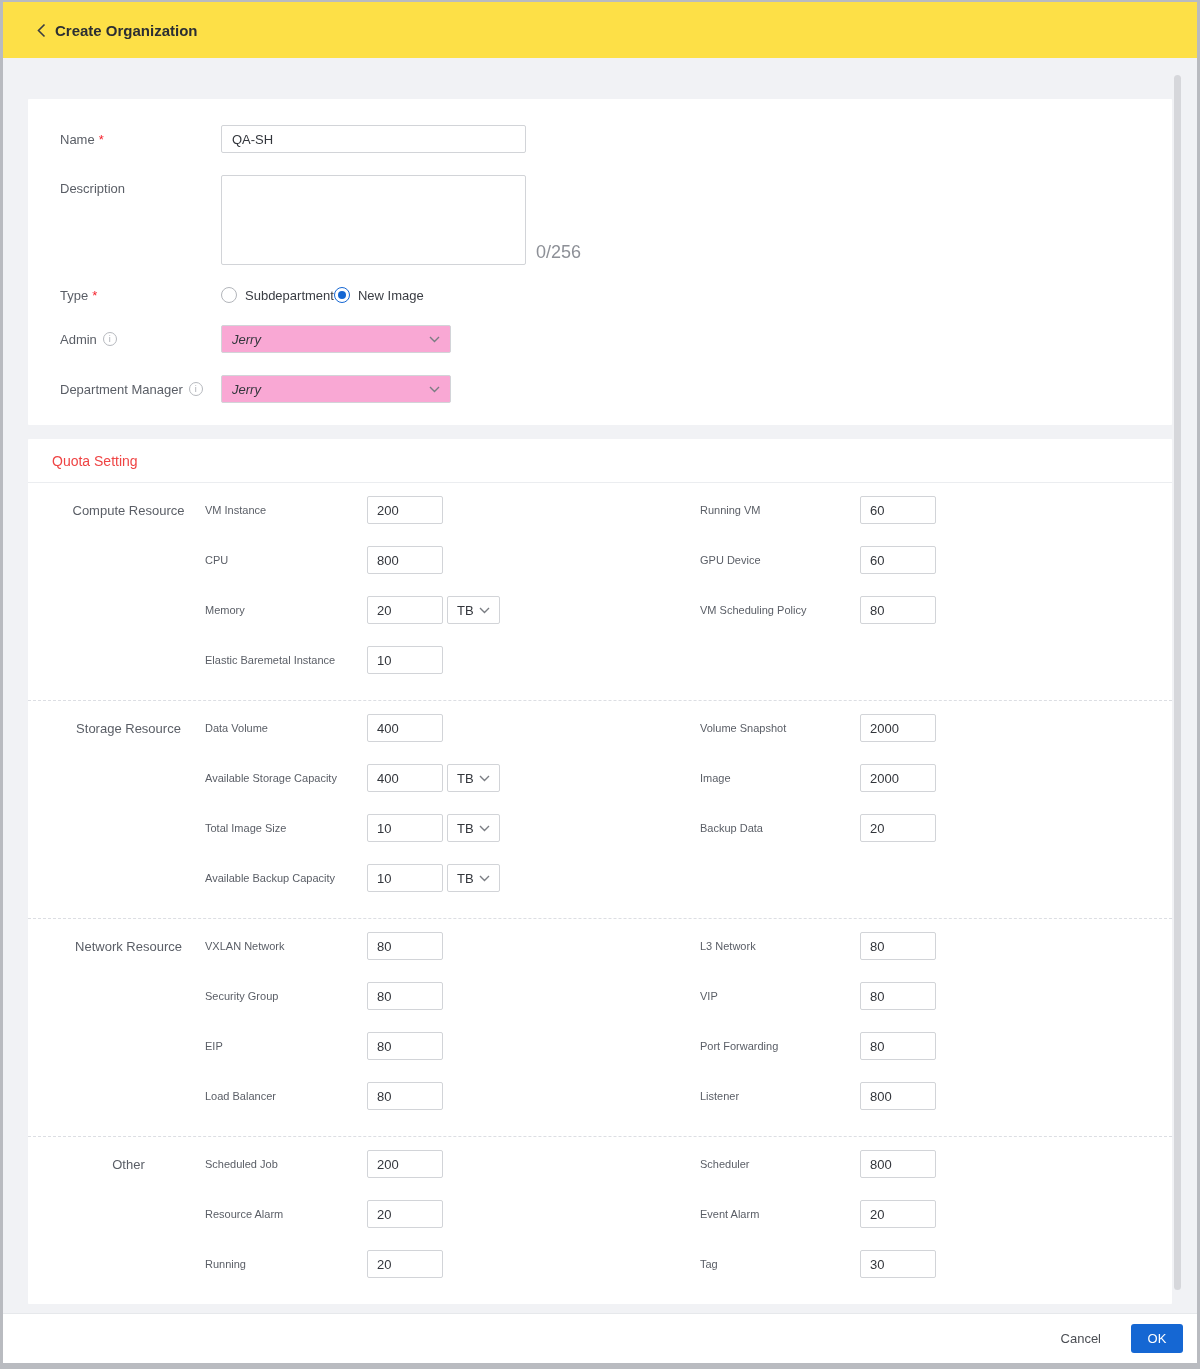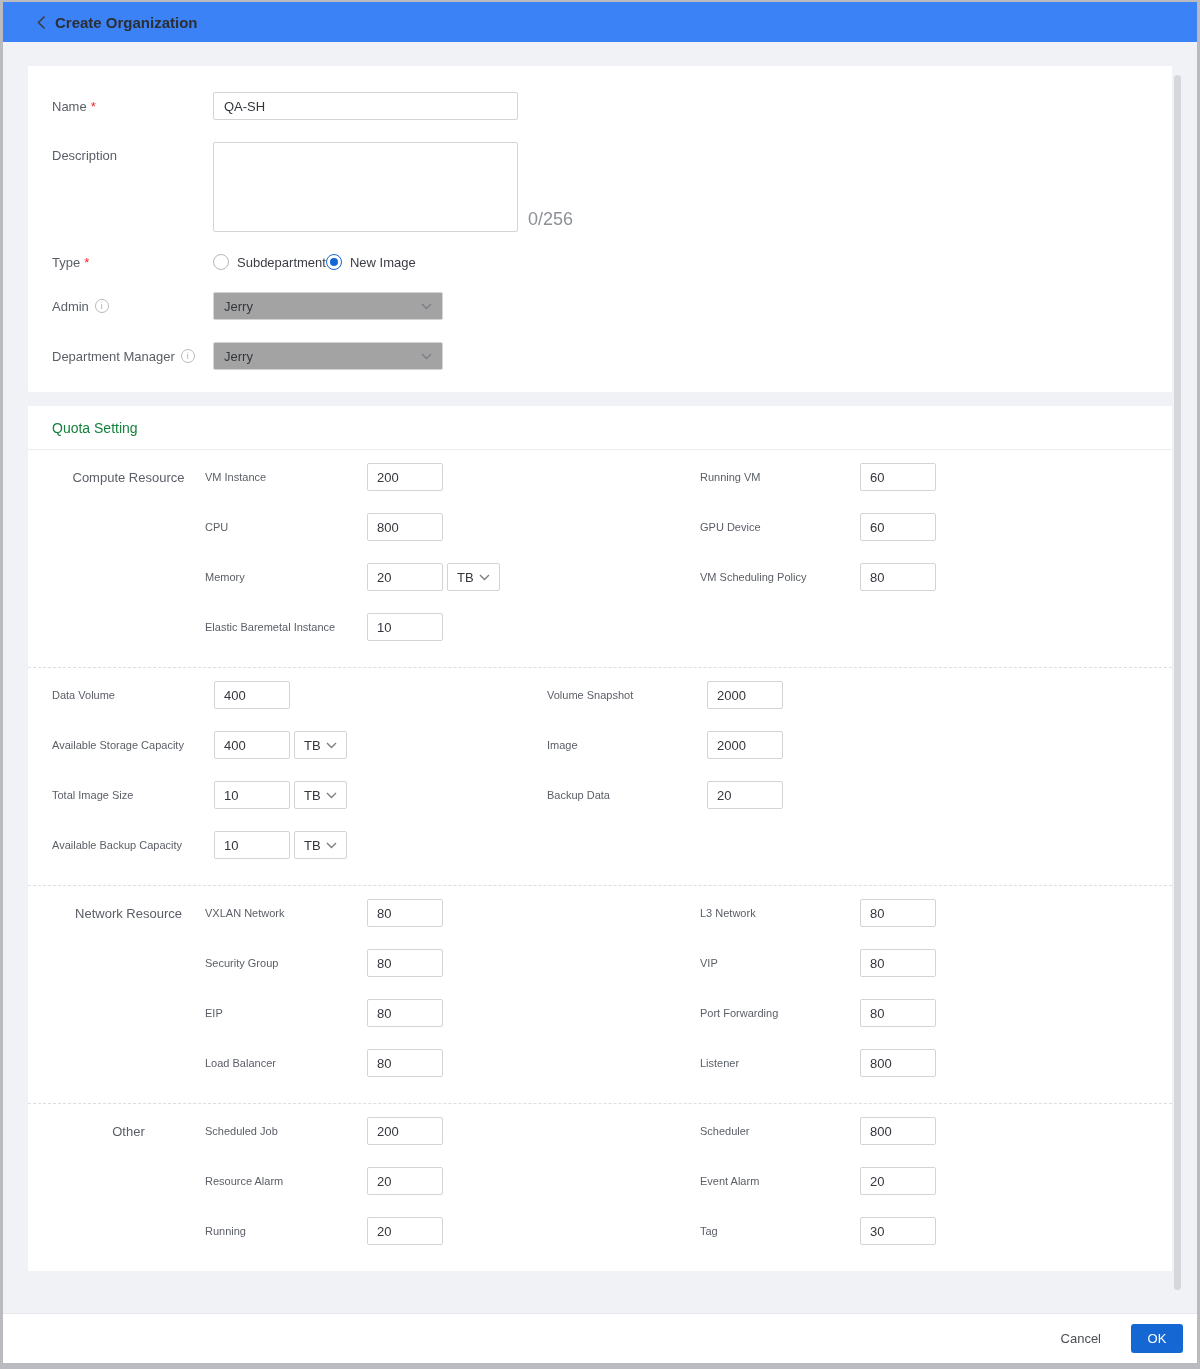--- a/index.html
+++ b/index.html
@@ -10,7 +10,7 @@
     display:flex;flex-direction:column;overflow:hidden;
   }
   
-  .top-bar{height:40px;background:#3b82f6;display:flex;align-items:center;padding-left:30px;flex:none;}
+  .top-bar{height:56px;background:#fde047;display:flex;align-items:center;padding-left:30px;flex:none;}
   .back-icon{width:16px;height:16px;display:flex;align-items:center;justify-content:center;cursor:pointer;margin-right:6px;}
   .page-title{font-size:15px;font-weight:bold;color:#2b2e33;}
   

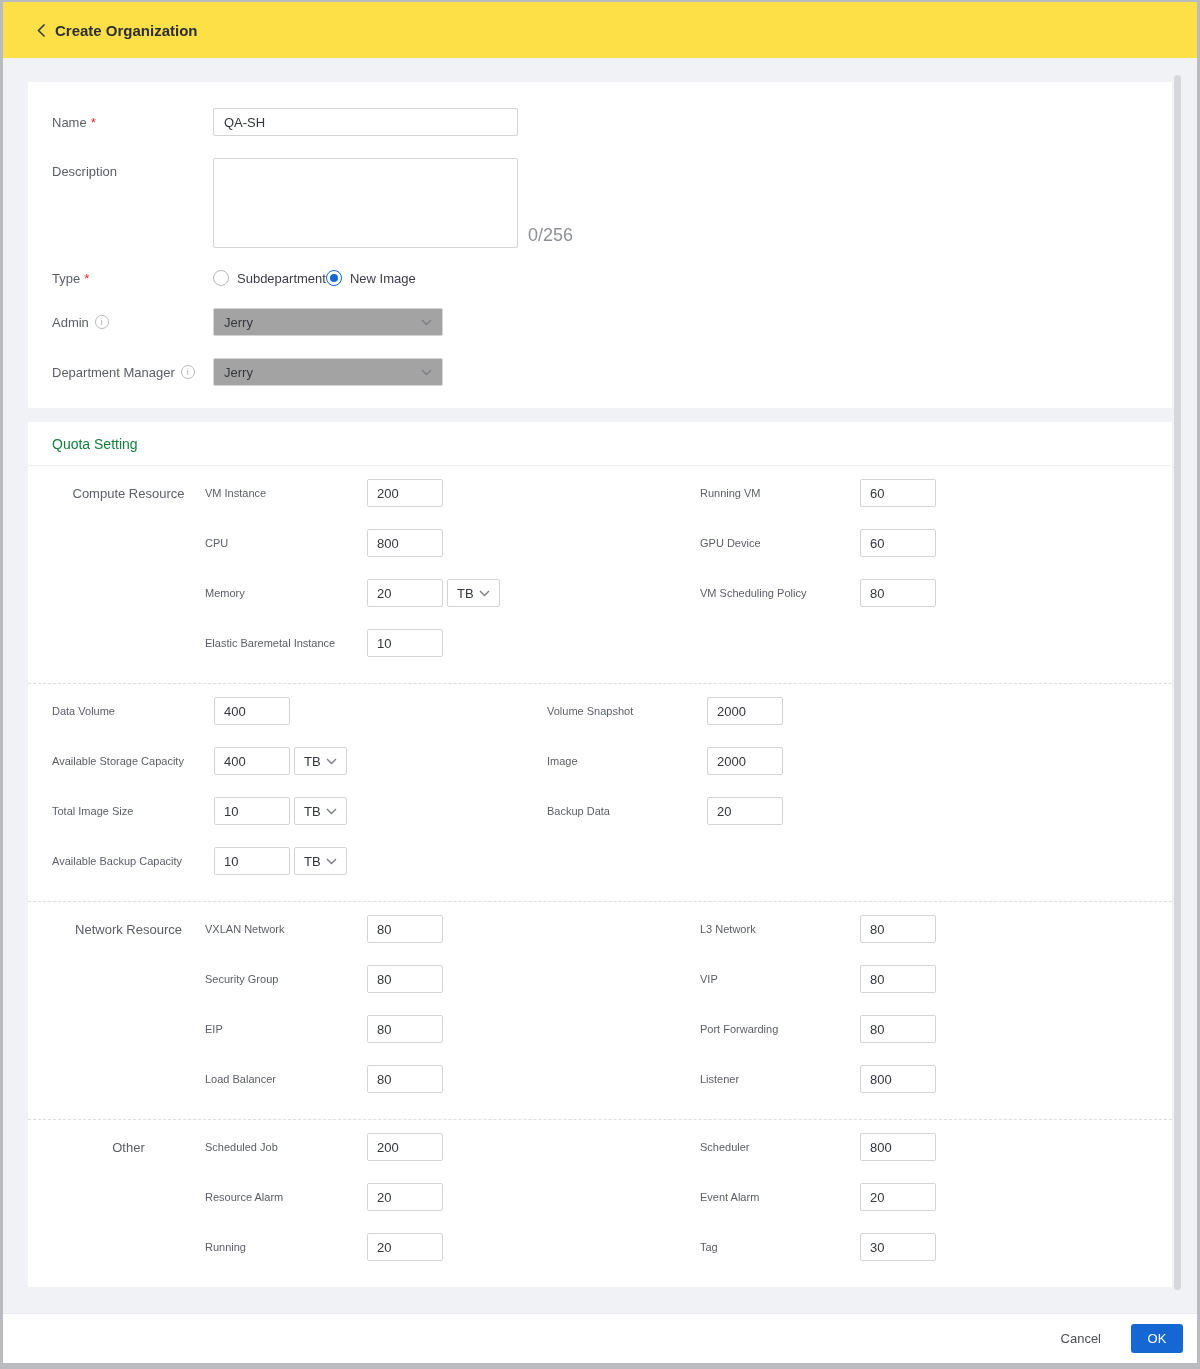--- a/index.html
+++ b/index.html
@@ -15,7 +15,7 @@
   .page-title{font-size:15px;font-weight:bold;color:#2b2e33;}
   
   .panel{background:#fff;margin:0 25px;border-radius:1px;}
-  .basic-panel{margin-top:24px;padding:26px 24px 22px 24px;}
+  .basic-panel{margin-top:41px;padding:26px 24px 22px 32px;}
   .quota-panel{margin-top:14px;margin-bottom:0;}
   
   .form-row{display:flex;align-items:center;margin-bottom:22px;}

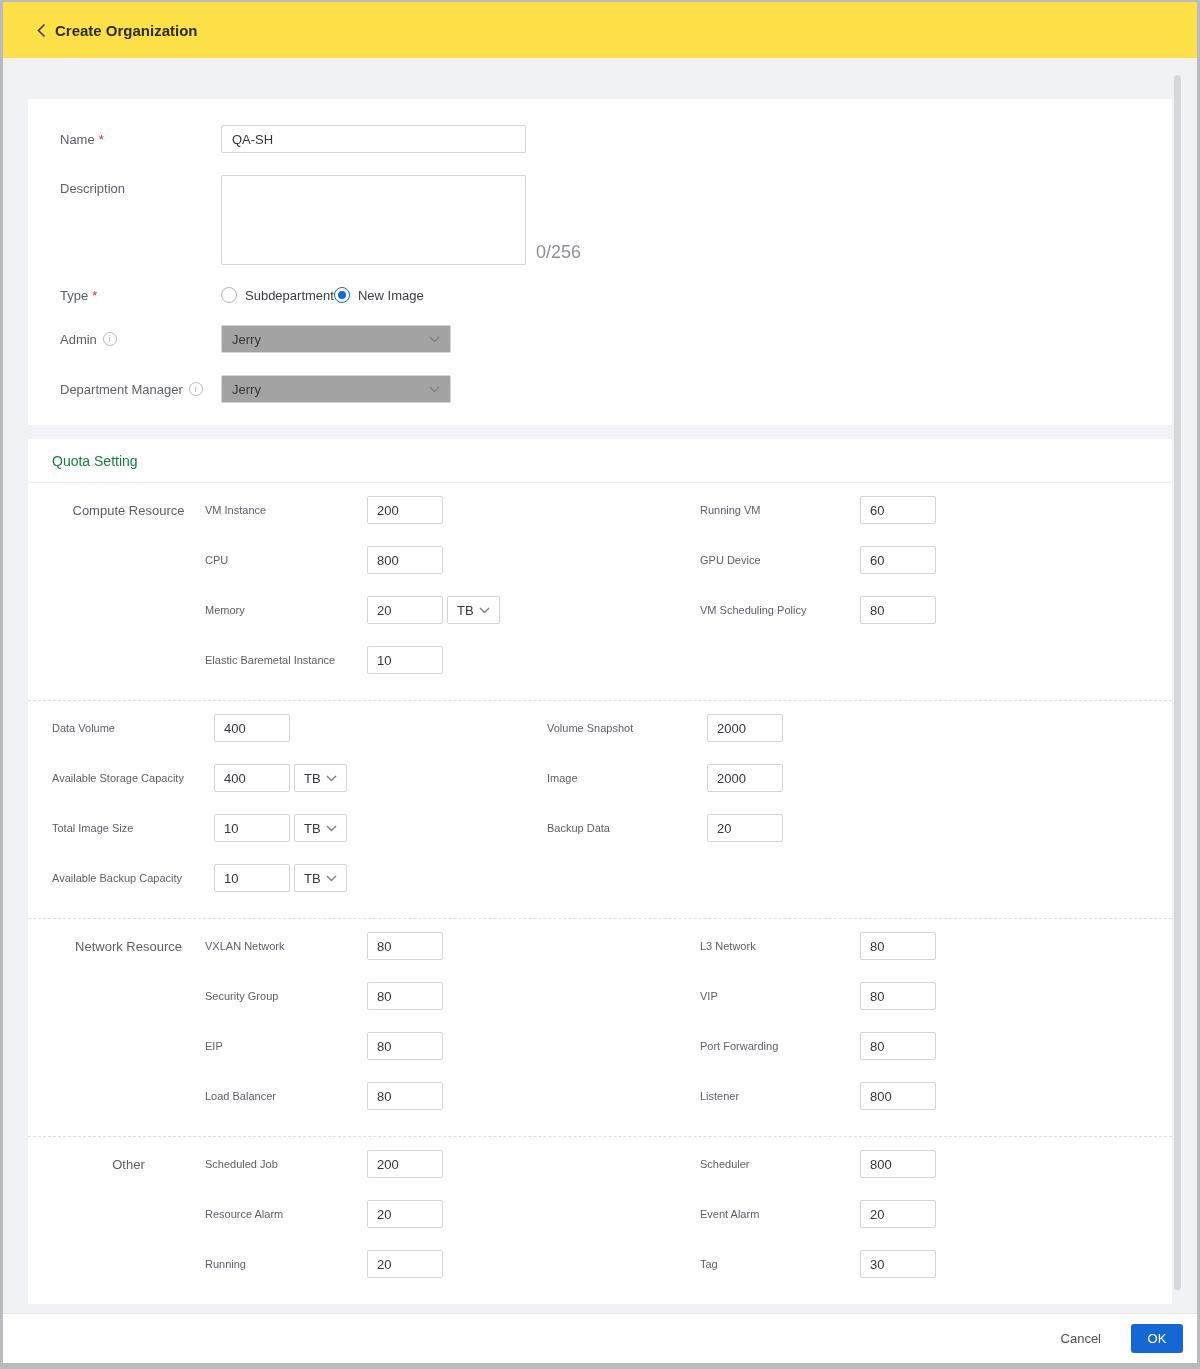--- a/index.html
+++ b/index.html
@@ -41,8 +41,8 @@
     transform:translate(-50%,-50%);width:8px;height:8px;border-radius:50%;background:#1567d3;}
   .radio-label{font-size:13px;color:#3a3d43;}
   
-  .select-box{width:230px;height:28px;border:1px solid #d2d4d8;border-radius:2px;background:#a3a3a3;
-    display:flex;align-items:center;justify-content:space-between;padding:0 10px;cursor:pointer;}
+  .select-box{width:230px;height:28px;border:1px solid #d2d4d8;border-radius:2px;background:#f9a8d4;
+    display:flex;align-items:center;justify-content:space-between;padding:0 10px;cursor:pointer;font-style:italic;}
   .select-value{font-size:13px;color:#33363c;}
   
   .quota-title{height:44px;display:flex;align-items:center;padding-left:24px;font-size:14px;

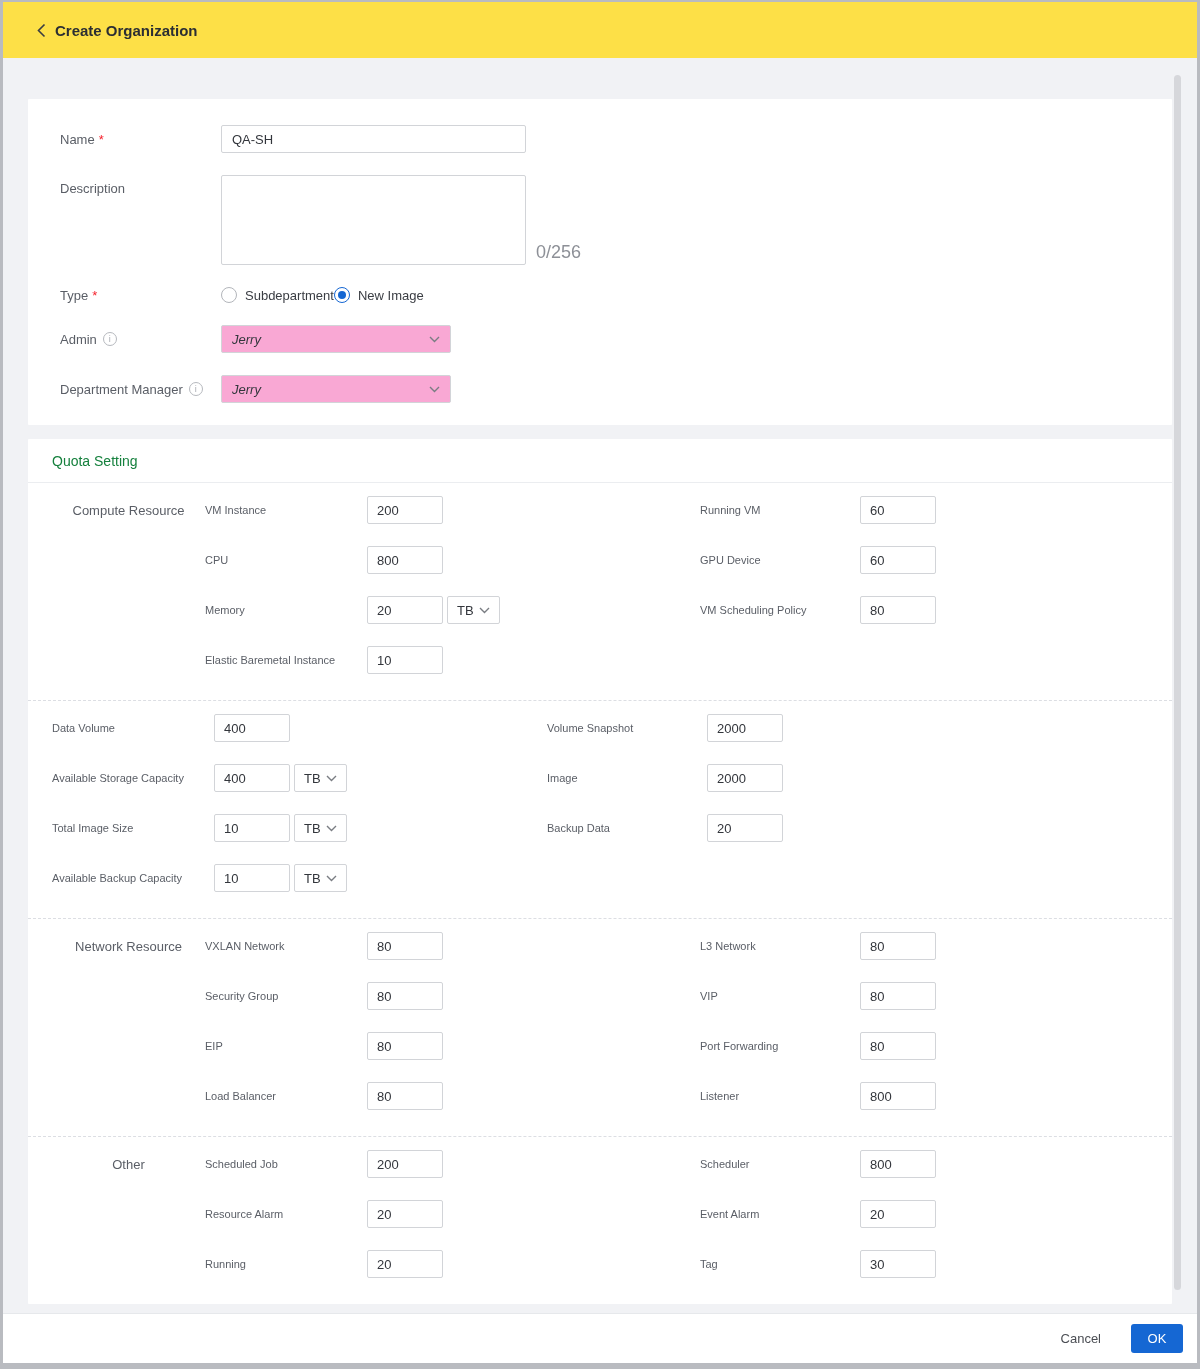--- a/index.html
+++ b/index.html
@@ -46,7 +46,7 @@
   .select-value{font-size:13px;color:#33363c;}
   
   .quota-title{height:44px;display:flex;align-items:center;padding-left:24px;font-size:14px;
-    color:#15803d;border-bottom:1px solid #ebedf0;}
+    color:#ef4444;border-bottom:1px solid #ebedf0;}
   .quota-group{display:flex;padding:13px 0 26px 24px;}
   .quota-group + .quota-group{border-top:1px dashed #dcdee3;}
   .group-label{width:153px;flex:none;font-size:13px;color:#5a5e66;padding-top:7px;text-align:center;}

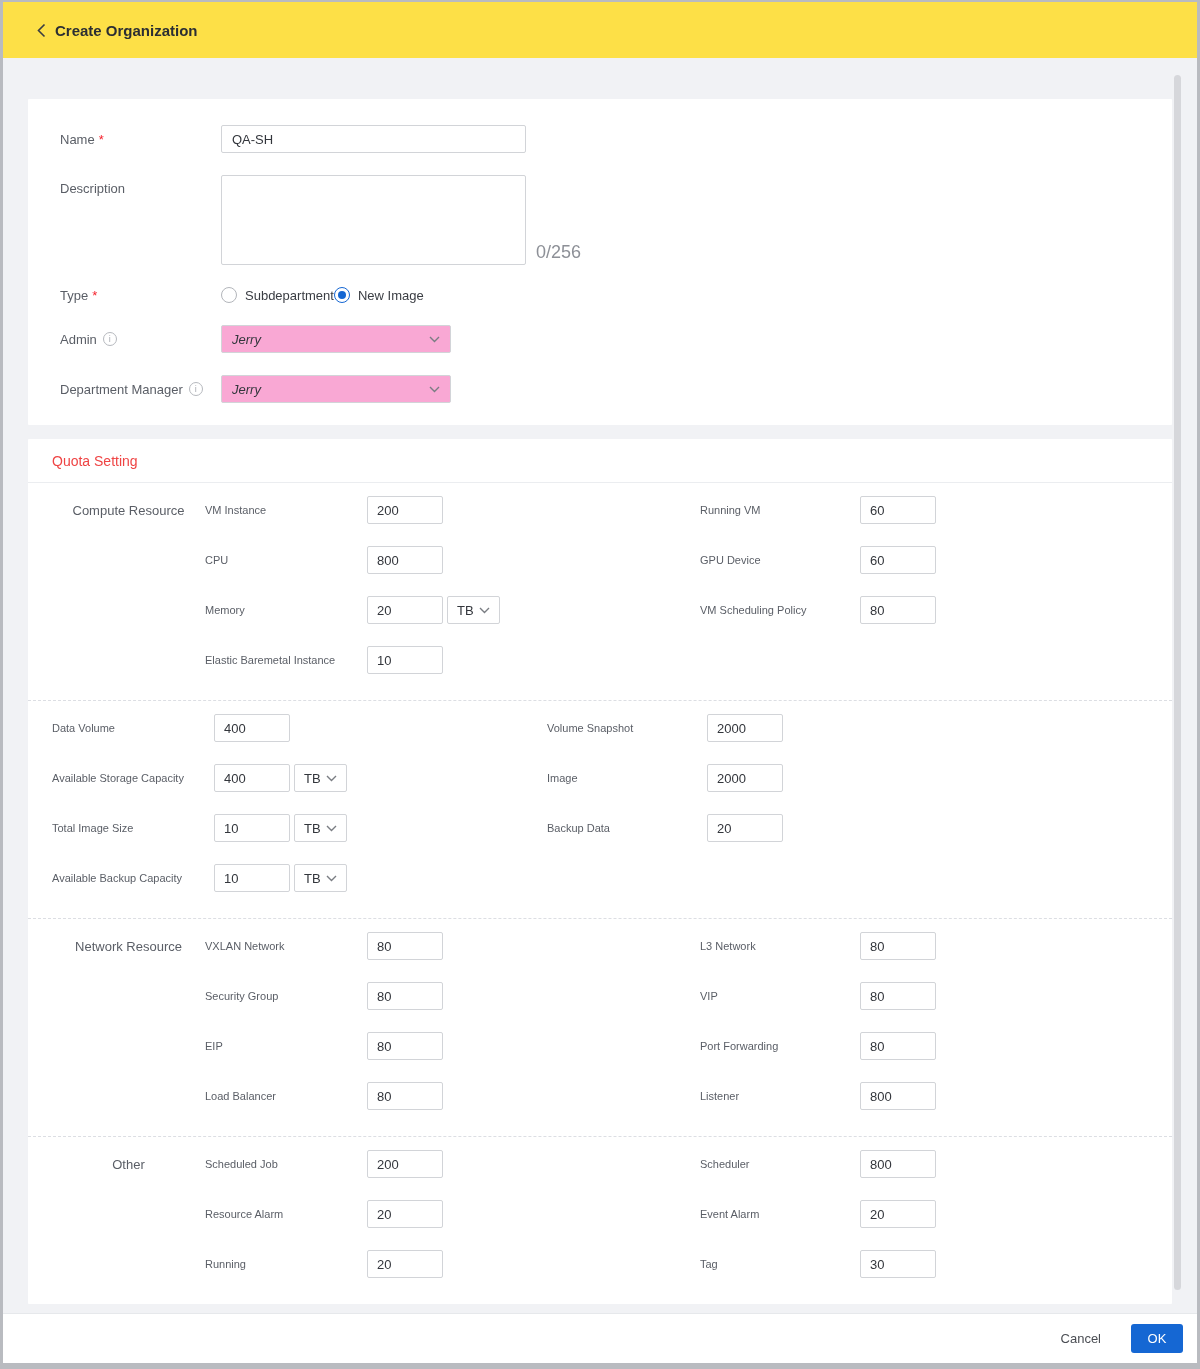--- a/index.html
+++ b/index.html
@@ -195,6 +195,7 @@
           </div>
         </div>
         <div class="quota-group">
+          <div class="group-label">Storage Resource</div>
           <div class="gcol left">
             <div class="field-row">
               <span class="q-lab">Data Volume</span>

